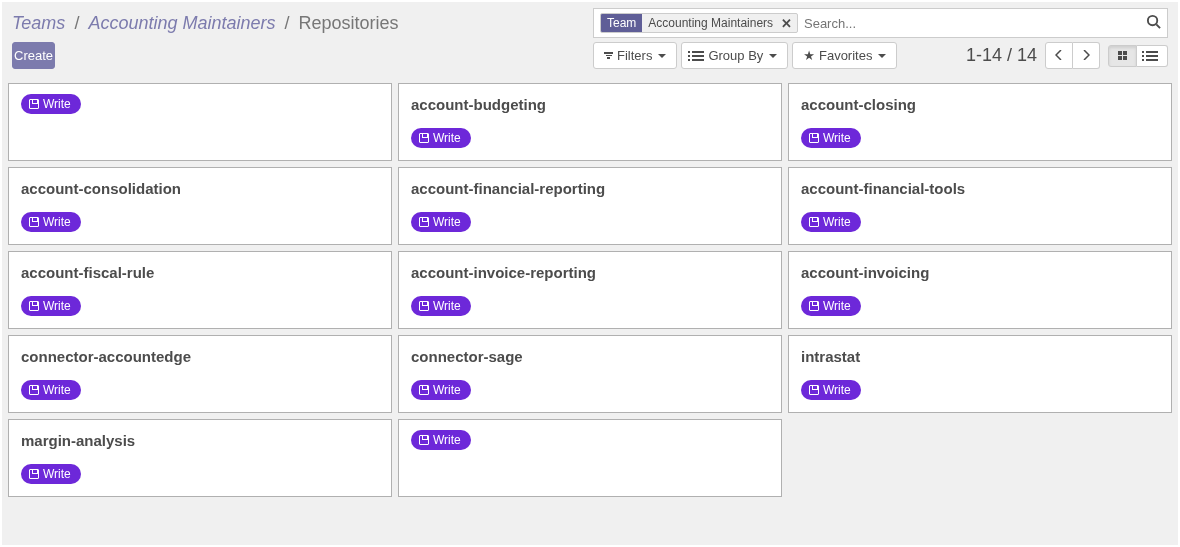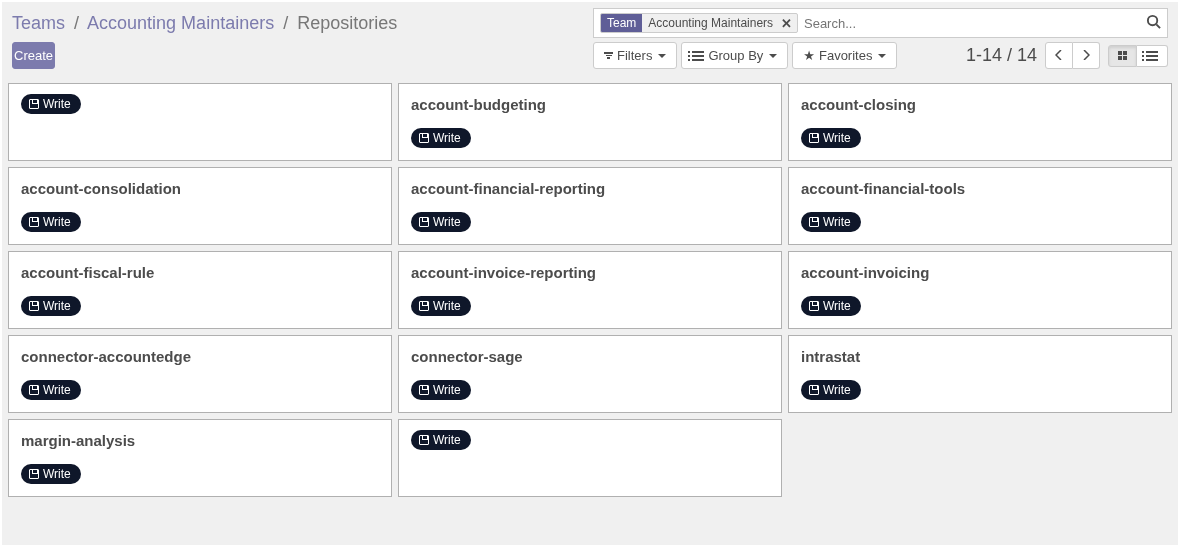--- a/index.html
+++ b/index.html
@@ -38,6 +38,7 @@
   .breadcrumb a {
     color: #7c7bad;
     text-decoration: none;
+    font-style: italic;
   }
   .breadcrumb .sep { color: #777; margin: 0 4px; }
   .breadcrumb .current { color: #777; }

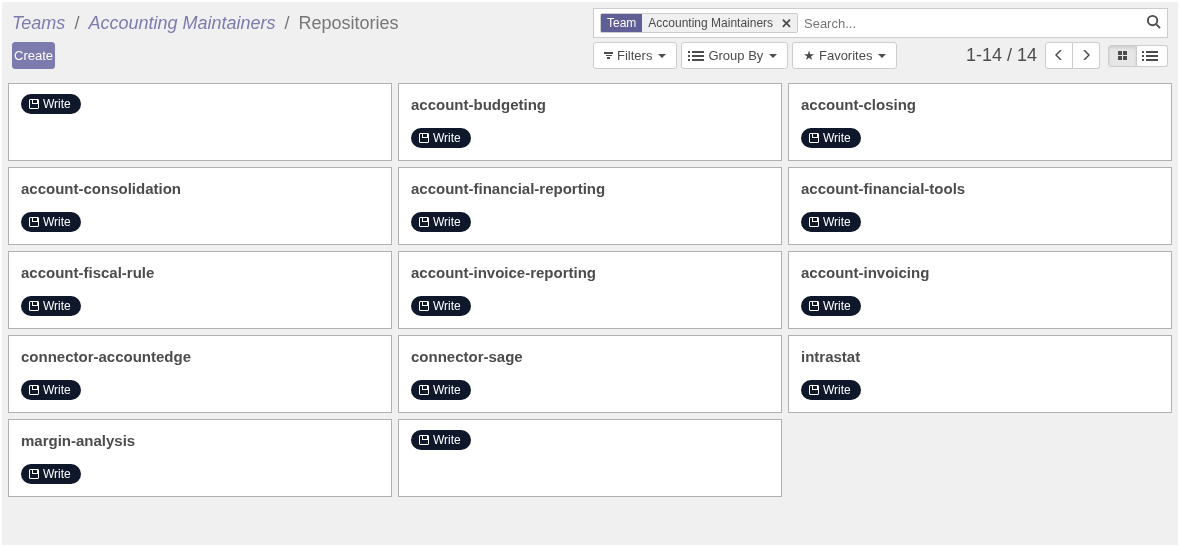--- a/index.html
+++ b/index.html
@@ -210,7 +210,7 @@
   }
   .write-btn {
     align-self: flex-start;
-    background: #0f172a;
+    background: #6d28d9;
     color: #fff;
     border: none;
     border-radius: 10px;

